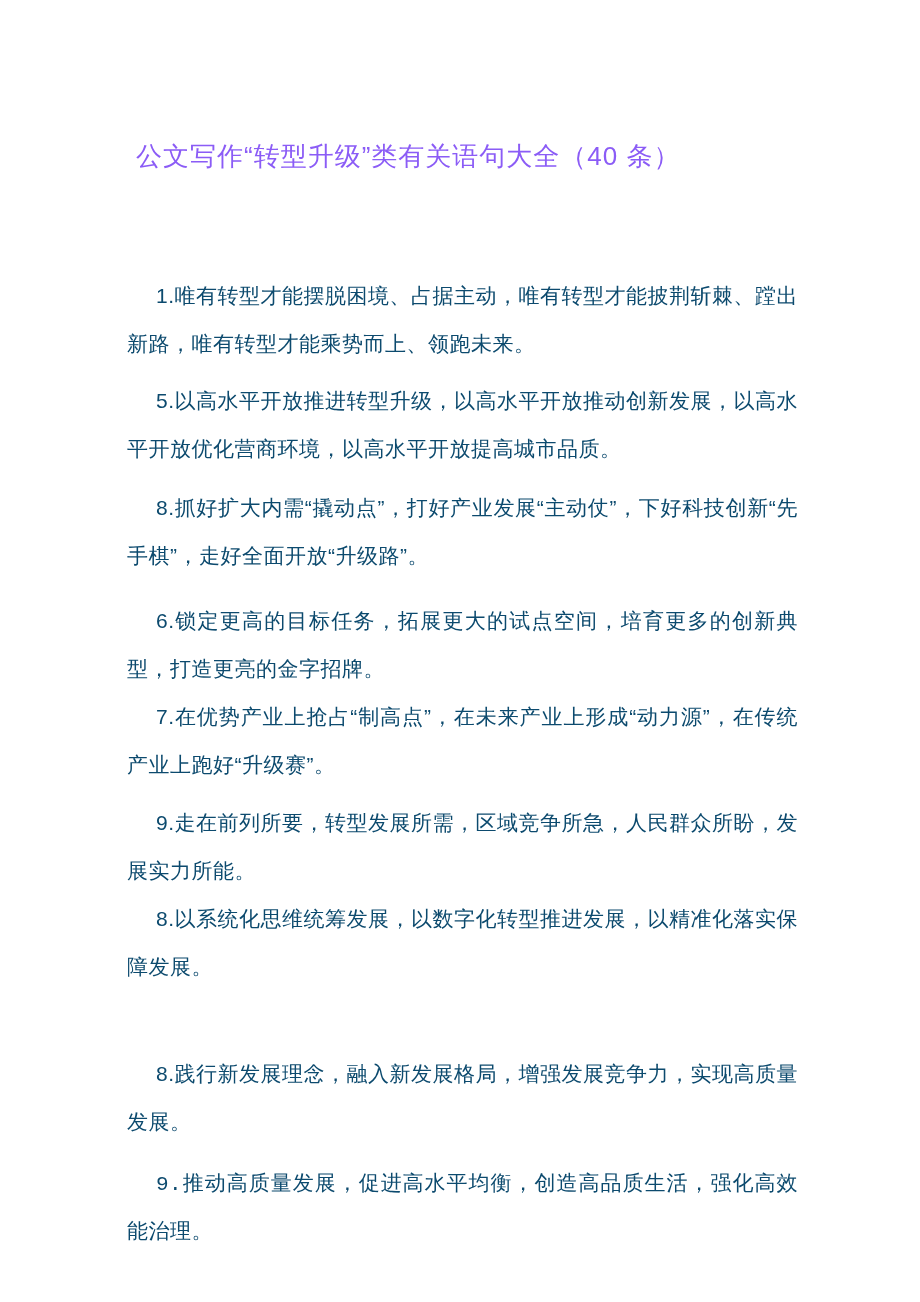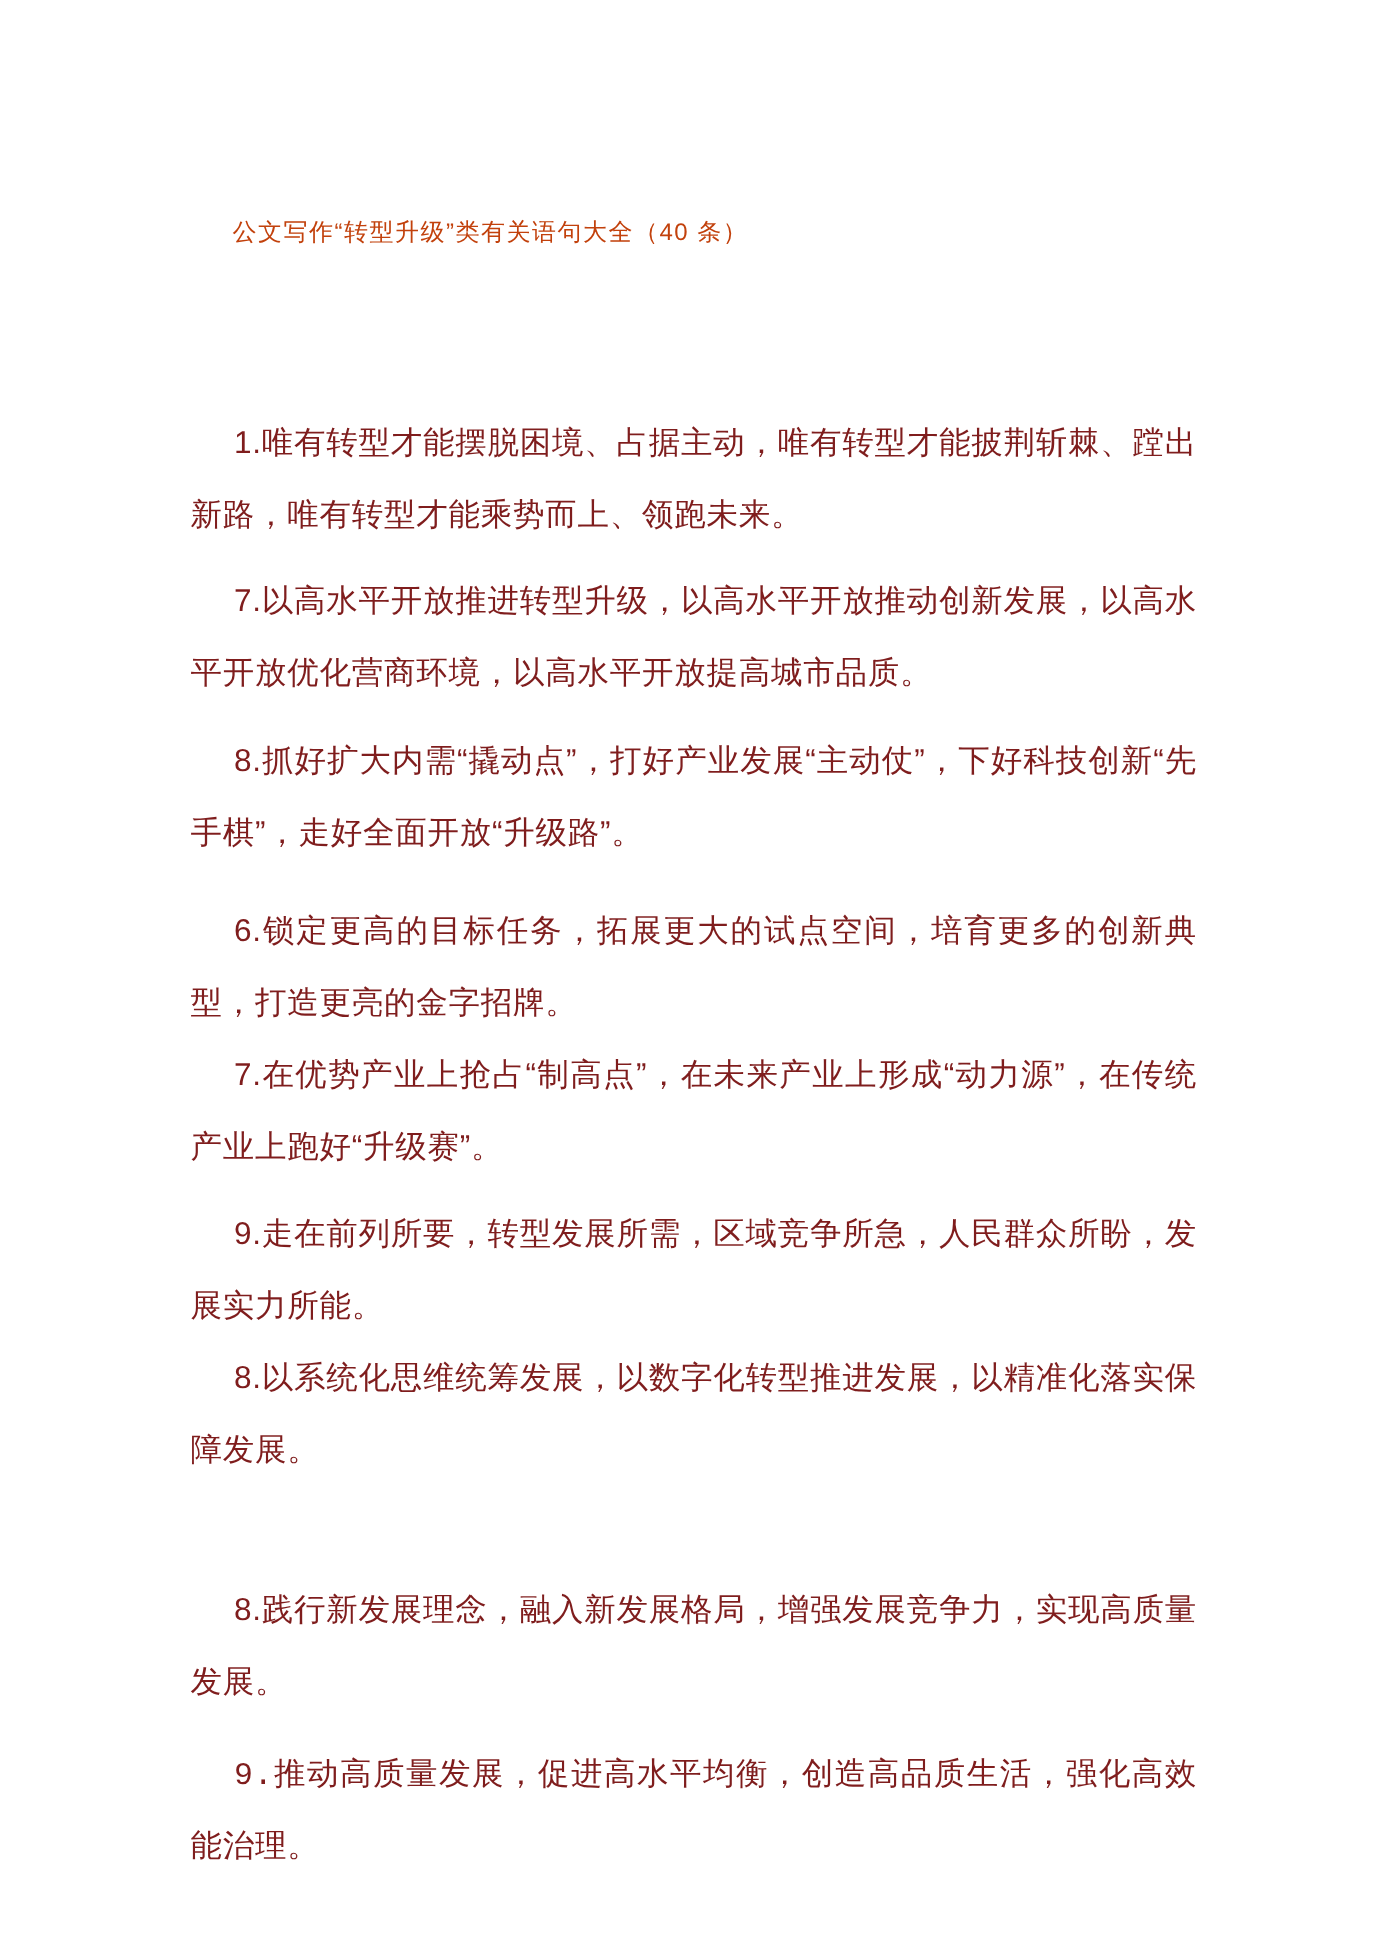--- a/index.html
+++ b/index.html
@@ -21,11 +21,11 @@
     background: #ffffff;
   }
   .doc-title {
-    margin: 139px 0 0 28px;
-    font-size: 16px;
+    margin: 139px 0 0 9px;
+    font-size: 26px;
     line-height: 34px;
     font-weight: 400;
-    color: #c2410c;
+    color: #8b5cf6;
     letter-spacing: 1px;
   }
   .para {

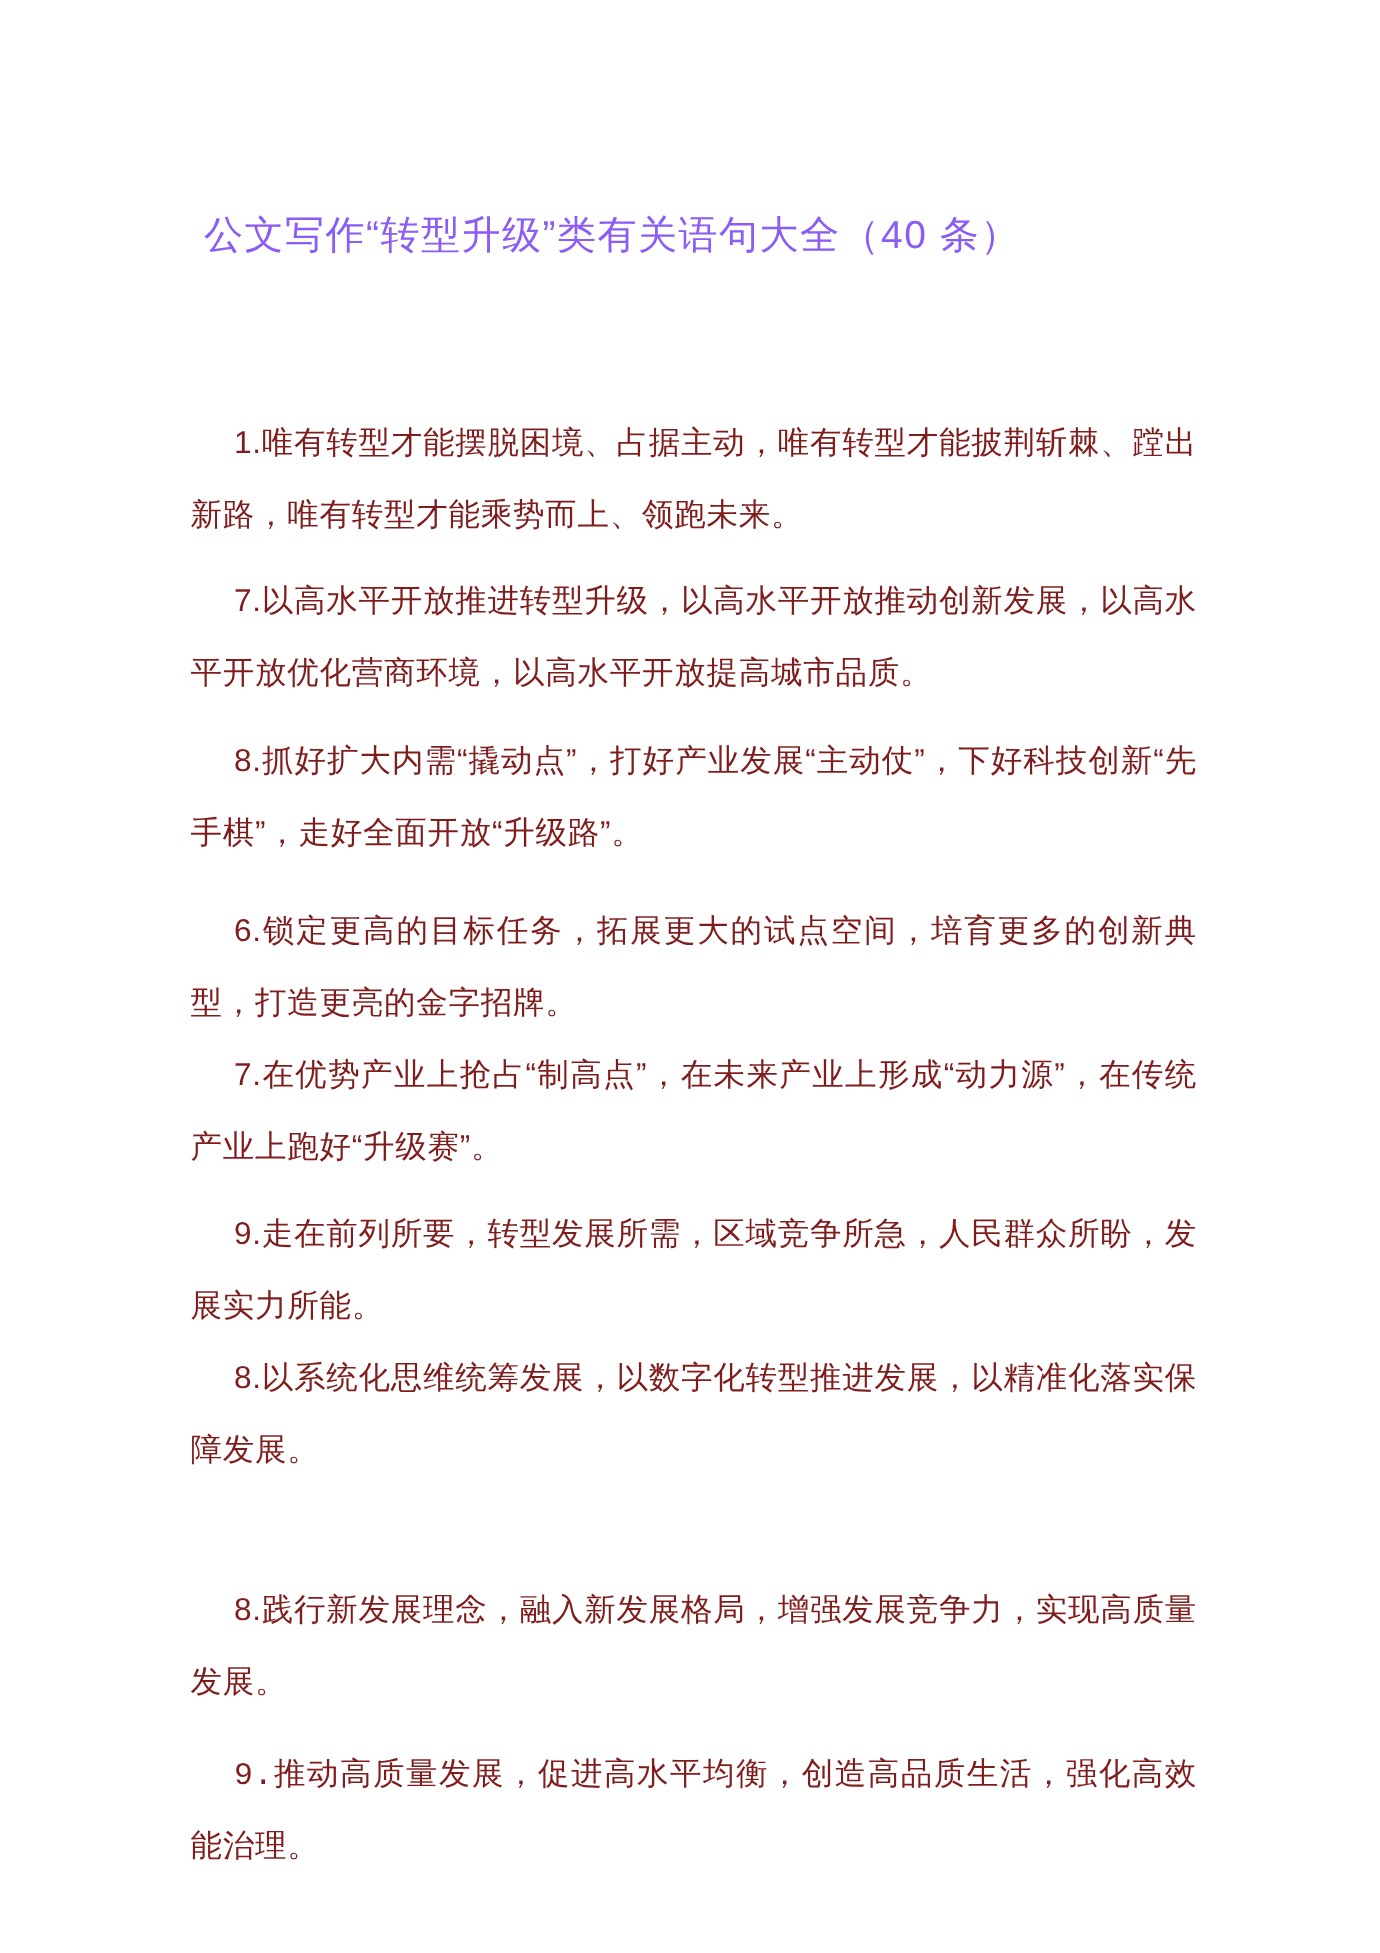--- a/index.html
+++ b/index.html
@@ -32,7 +32,7 @@
     margin: 0;
     font-size: 21px;
     line-height: 48px;
-    color: #7f1d1d;
+    color: #0c4a6e;
     text-align: justify;
     text-indent: 29px;
     letter-spacing: 0.5px;

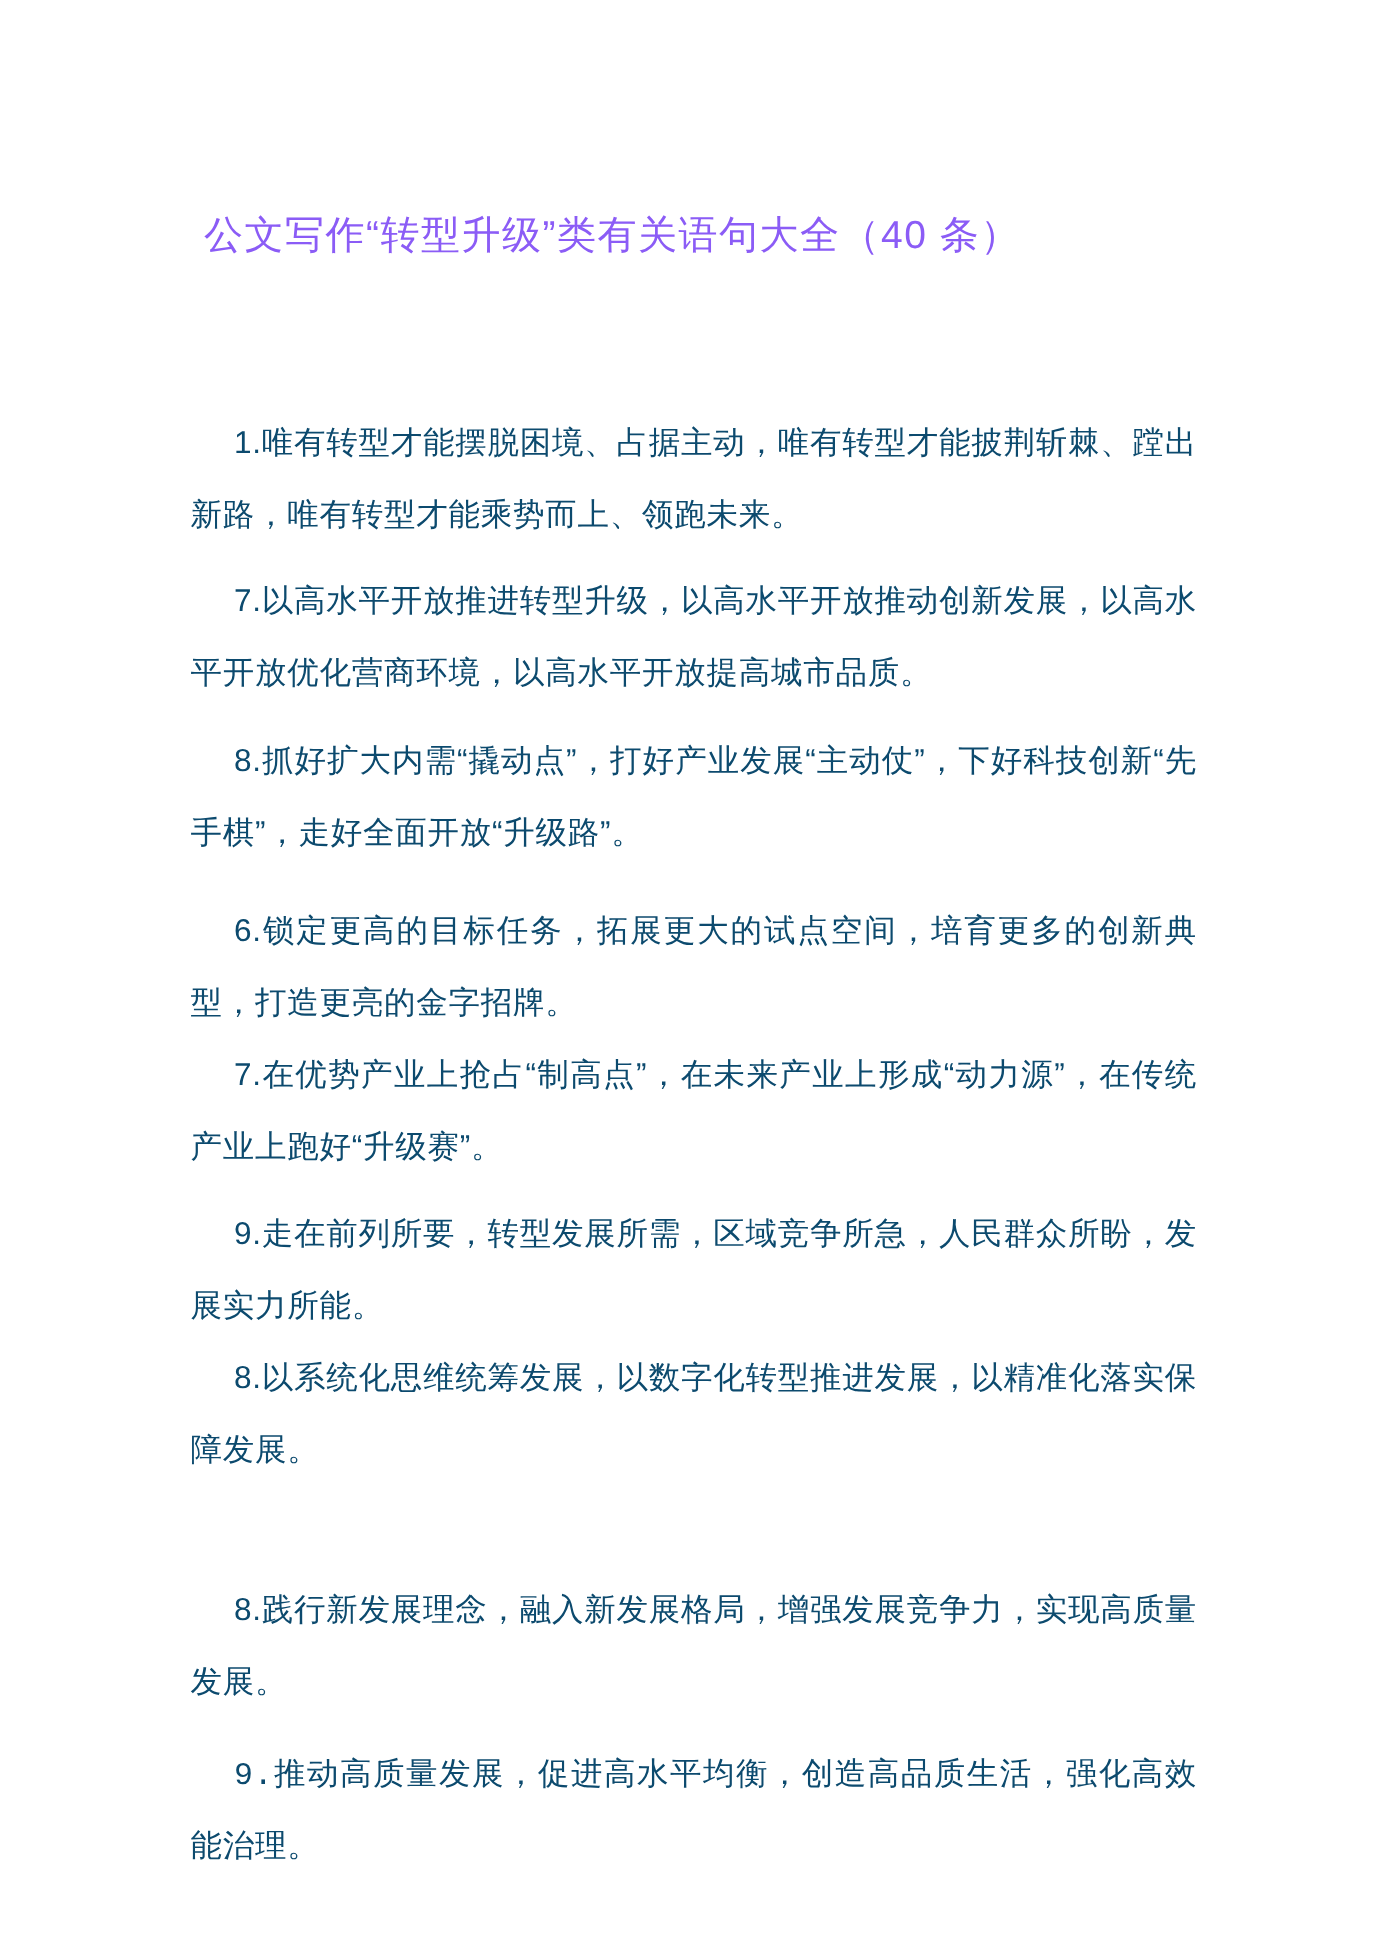--- a/index.html
+++ b/index.html
@@ -54,7 +54,7 @@
   <h1 class="doc-title">公文写作“转型升级”类有关语句大全（40 条）</h1>
 
   <p class="para mt-p1">1.唯有转型才能摆脱困境、占据主动，唯有转型才能披荆斩棘、蹚出新路，唯有转型才能乘势而上、领跑未来。</p>
-  <p class="para mt-p2">7.以高水平开放推进转型升级，以高水平开放推动创新发展，以高水平开放优化营商环境，以高水平开放提高城市品质。</p>
+  <p class="para mt-p2">5.以高水平开放推进转型升级，以高水平开放推动创新发展，以高水平开放优化营商环境，以高水平开放提高城市品质。</p>
   <p class="para mt-p3">8.抓好扩大内需“撬动点”，打好产业发展“主动仗”，下好科技创新“先手棋”，走好全面开放“升级路”。</p>
   <p class="para mt-p4">6.锁定更高的目标任务，拓展更大的试点空间，培育更多的创新典型，打造更亮的金字招牌。</p>
   <p class="para mt-p5">7.在优势产业上抢占“制高点”，在未来产业上形成“动力源”，在传统产业上跑好“升级赛”。</p>

